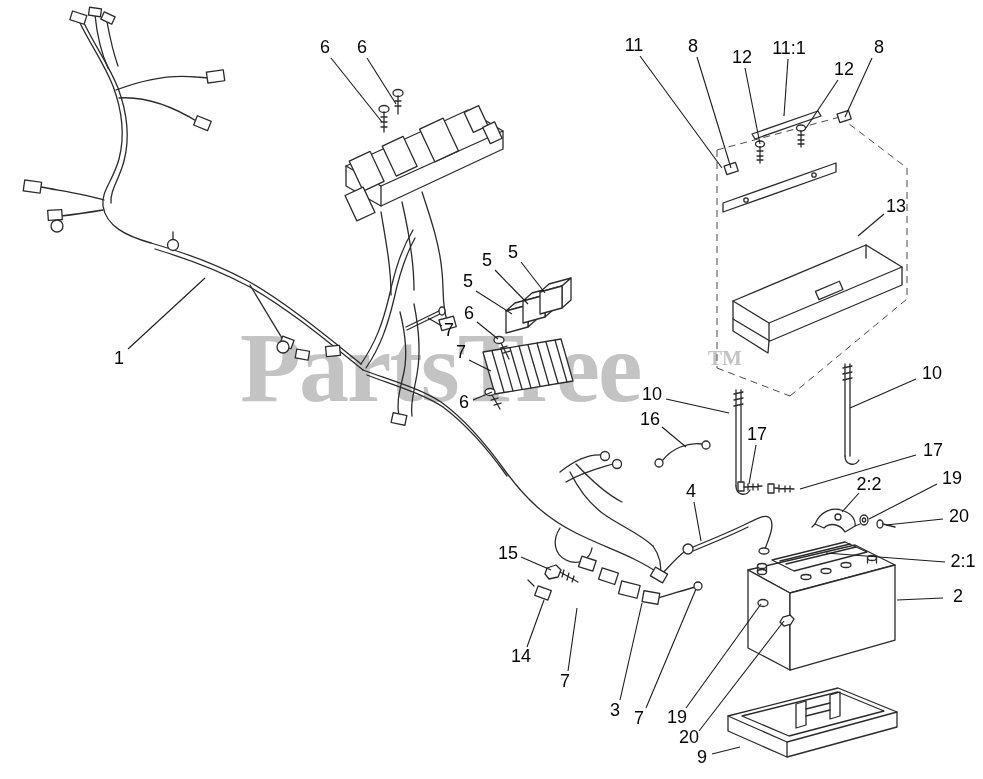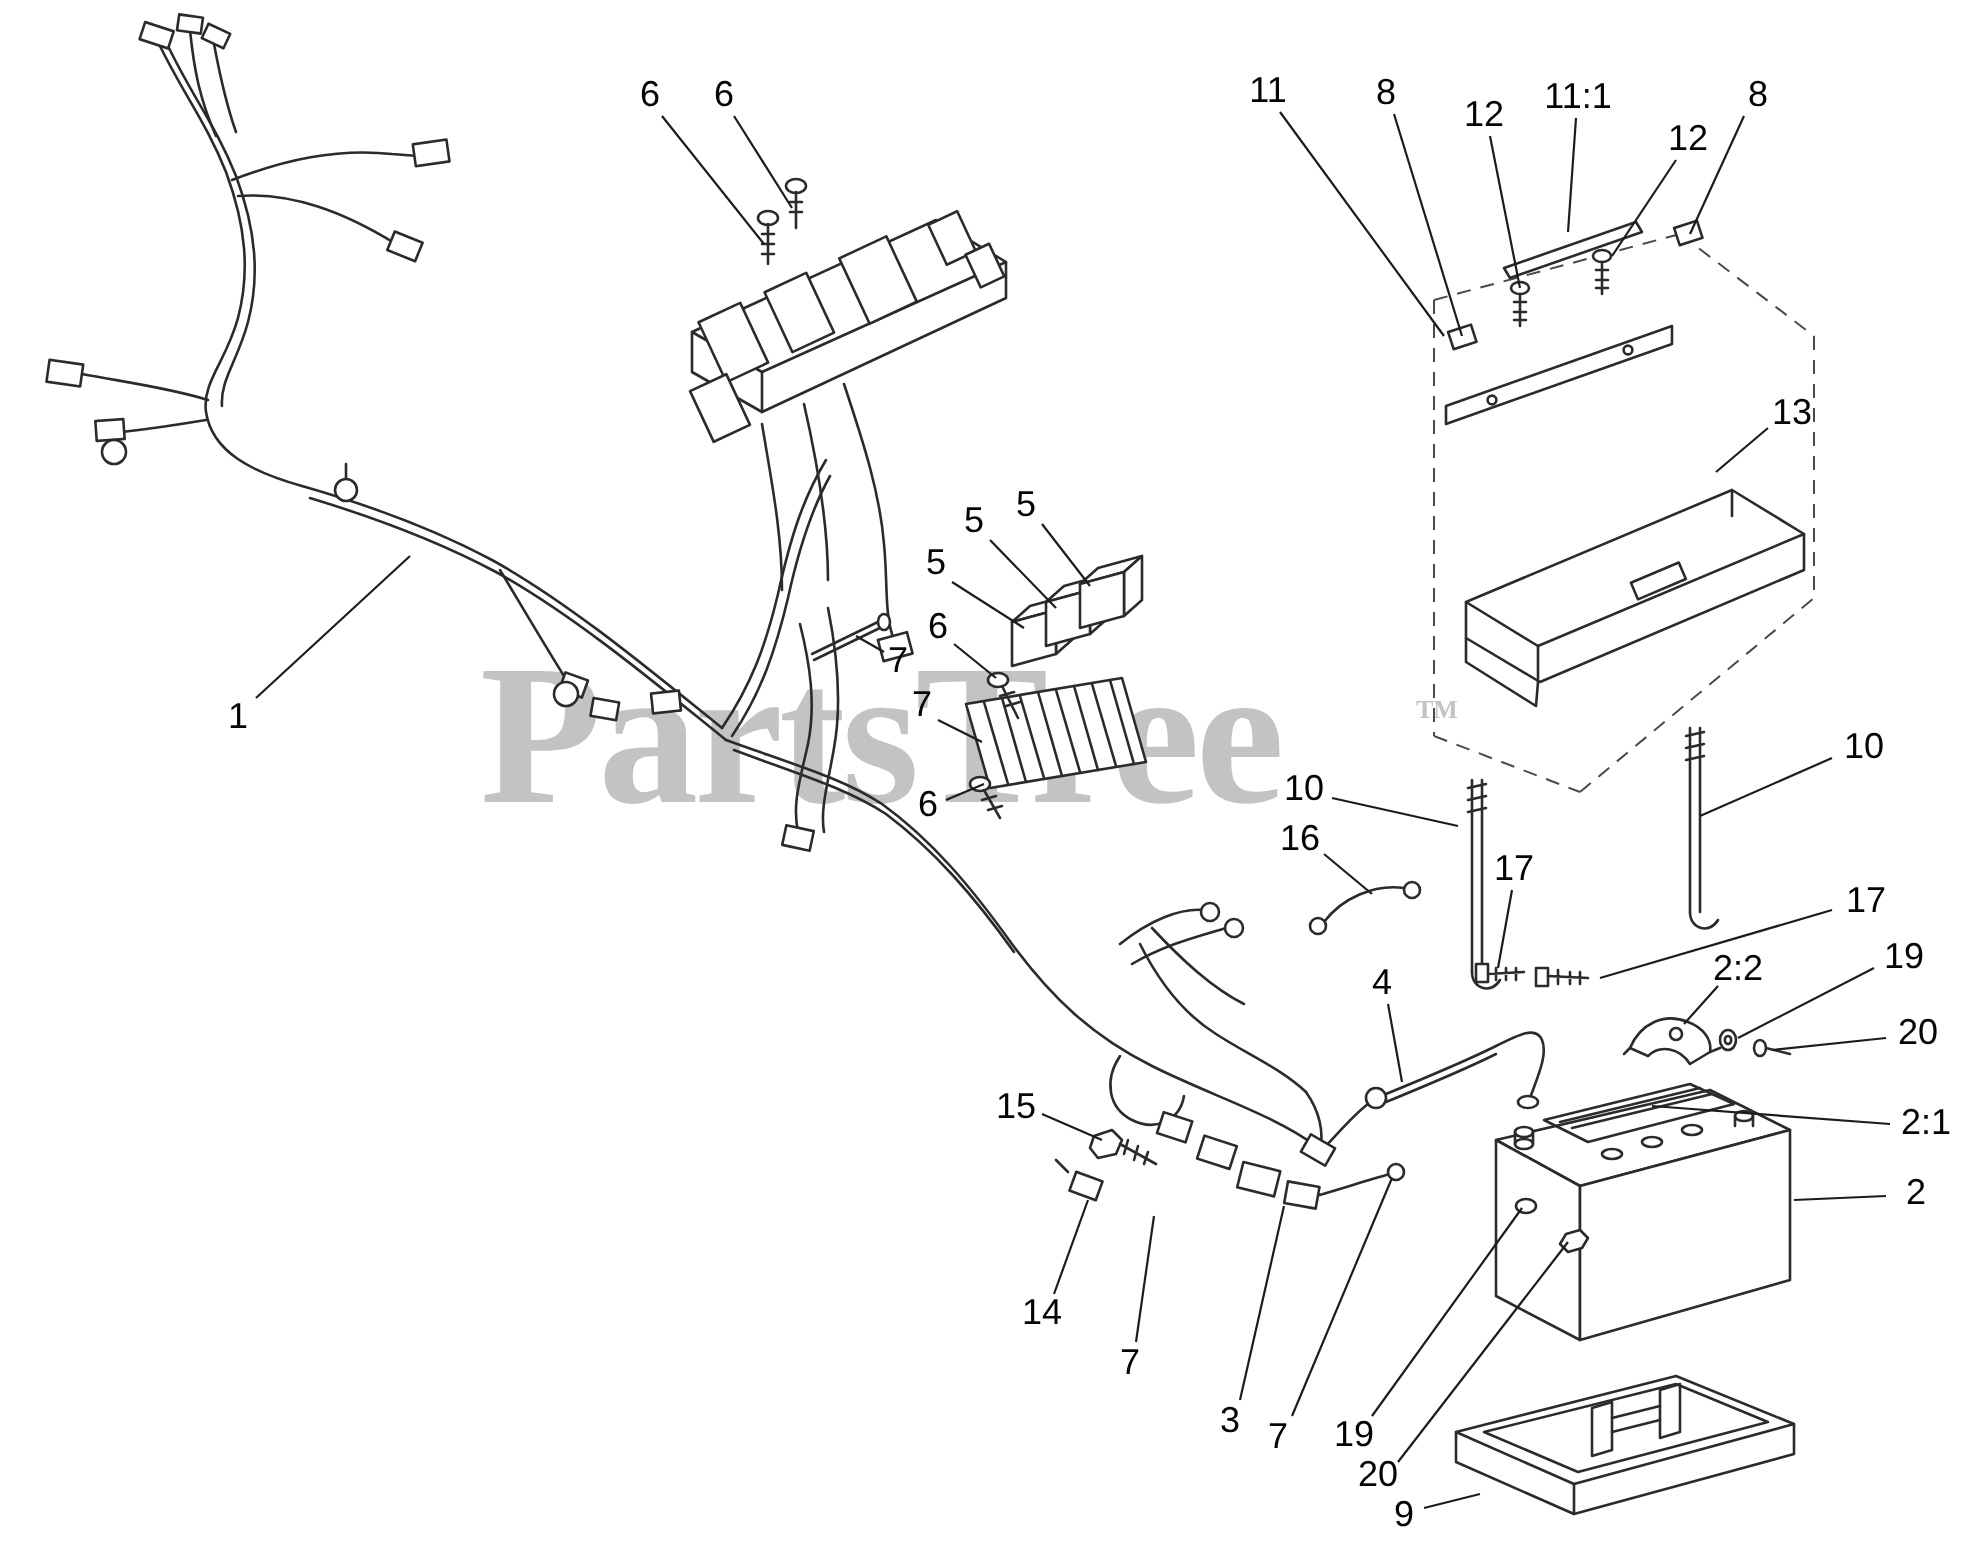--- a/index.html
+++ b/index.html
@@ -10,7 +10,7 @@
     font-family:"Liberation Serif","DejaVu Serif",serif;font-weight:bold;
     font-size:100px;line-height:1;color:#c3c3c3;letter-spacing:-2px;
     white-space:nowrap;pointer-events:none;user-select:none;z-index:1}
-  .watermark .tm{position:absolute;left:468px;top:30px;font-size:13px;letter-spacing:0;font-weight:bold}
+  .watermark .tm{position:absolute;left:468px;top:30px;font-size:21px;letter-spacing:0;font-weight:bold}
   svg.diagram{position:absolute;left:0;top:0;z-index:2}
   svg .ln{stroke:#2b2b2b;fill:none;stroke-width:1.3;stroke-linecap:round;stroke-linejoin:round}
   svg .fill-w{fill:#ffffff;stroke:#2b2b2b;stroke-width:1.3;stroke-linejoin:round}

